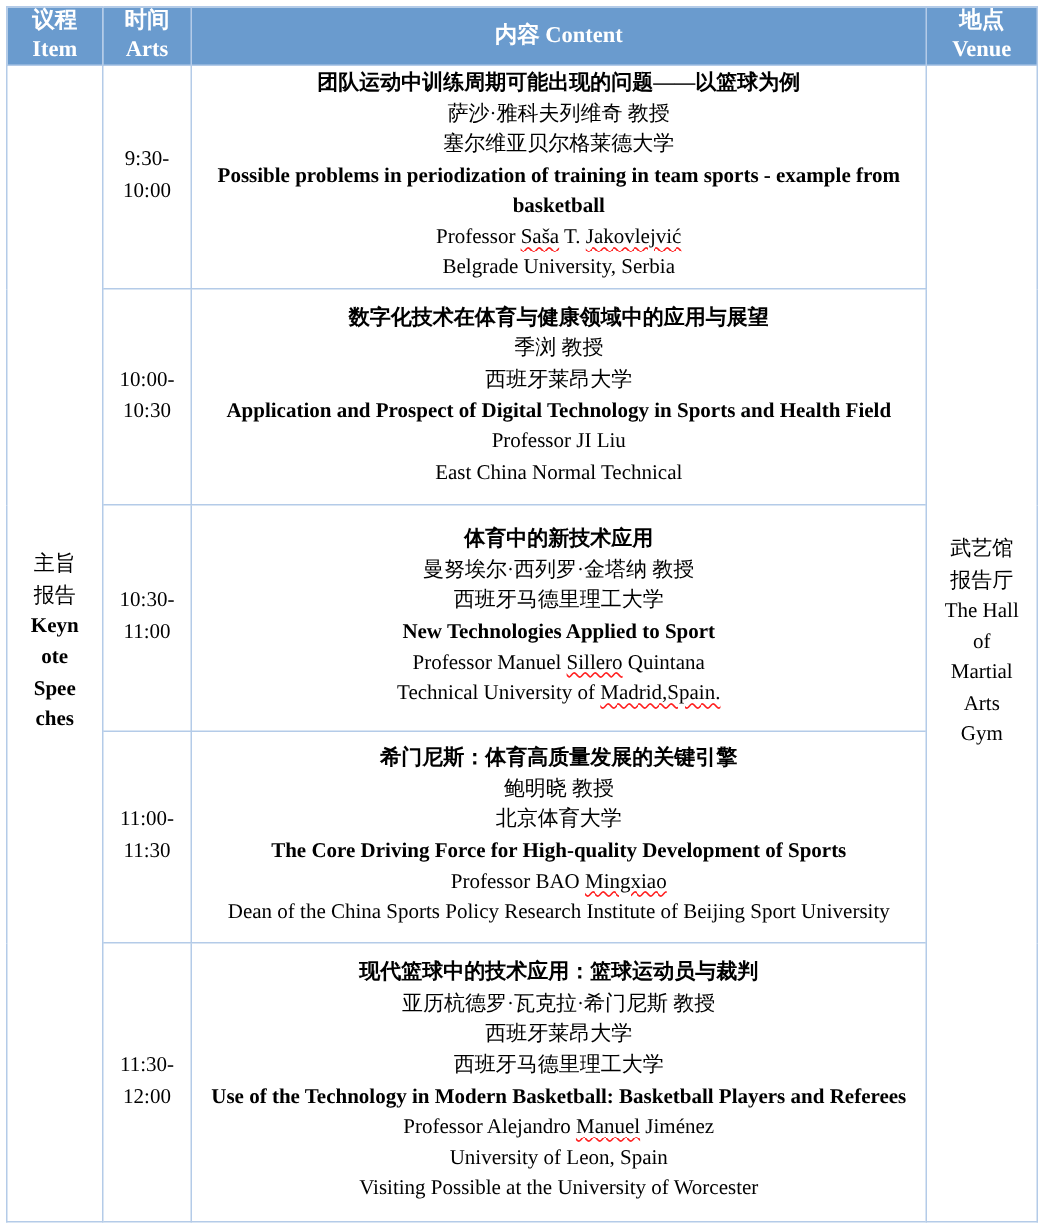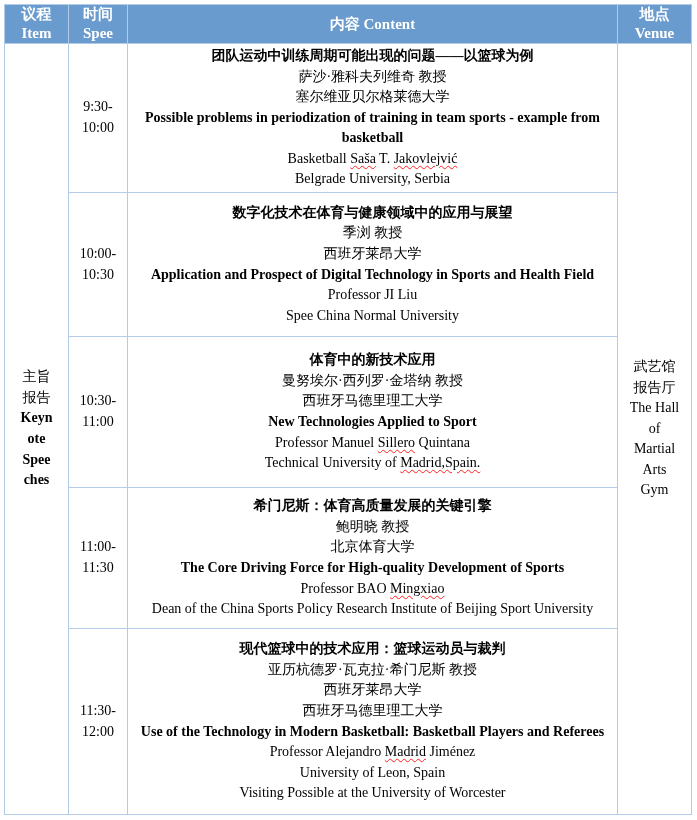--- a/index.html
+++ b/index.html
@@ -72,7 +72,7 @@
   <thead>
     <tr>
       <th>议程 Item</th>
-      <th>时间 Spee</th>
+      <th>时间 Arts</th>
       <th>内容 Content</th>
       <th>地点 Venue</th>
     </tr>

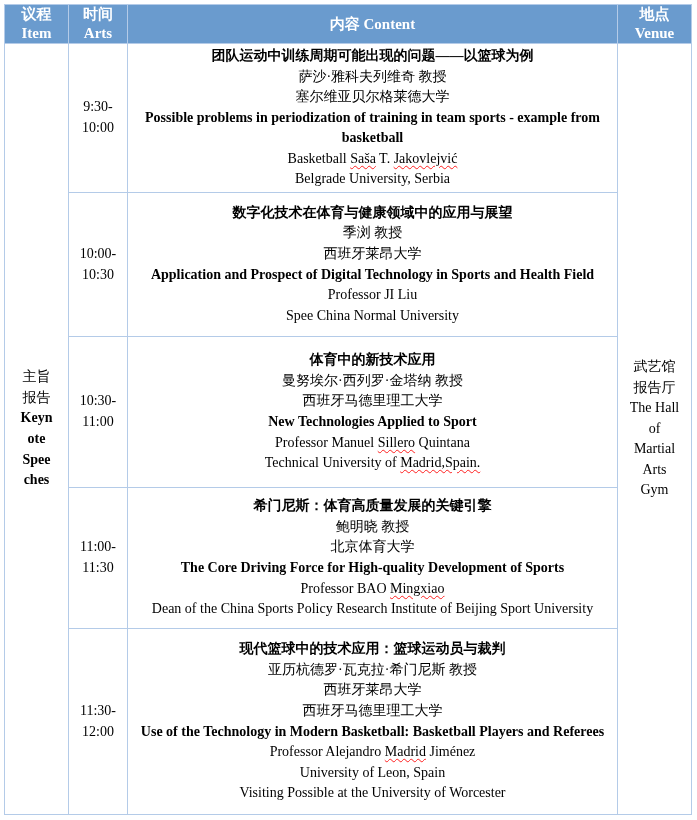--- a/index.html
+++ b/index.html
@@ -93,7 +93,7 @@
           <div class="line"><span>萨沙·雅科夫列维奇 教授</span></div>
           <div class="line"><span>塞尔维亚贝尔格莱德大学</span></div>
           <div class="line b"><span>Possible problems in periodization of training in team sports - example from basketball</span></div>
-          <div class="line"><span>Basketball </span><span class="wavy">Saša</span><span> T. </span><span class="wavy">Jakovlejvić</span></div>
+          <div class="line"><span>Professor </span><span class="wavy">Saša</span><span> T. </span><span class="wavy">Jakovlejvić</span></div>
           <div class="line"><span>Belgrade University, Serbia</span></div>
         </td>
       <td class="venue" rowspan="5">

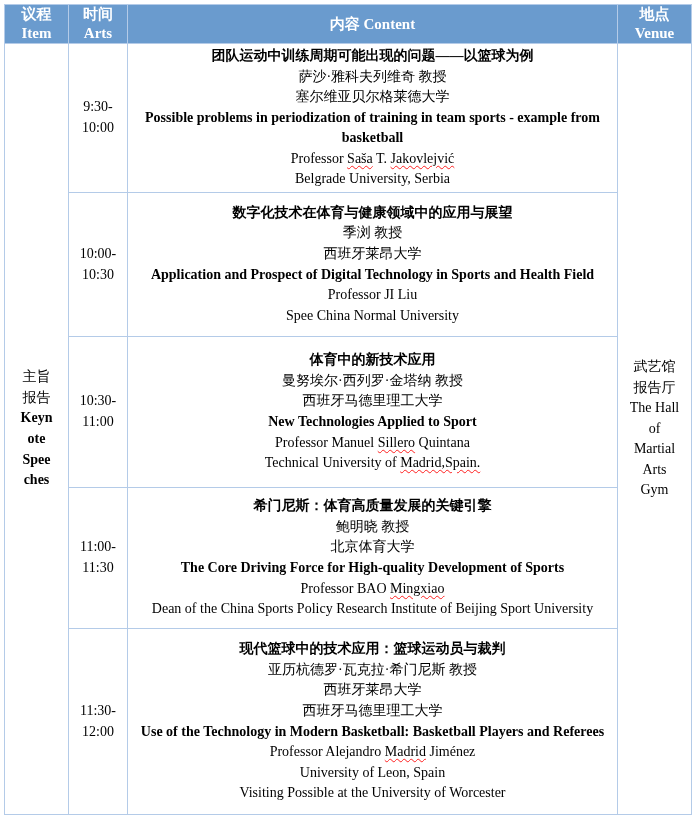--- a/index.html
+++ b/index.html
@@ -110,7 +110,7 @@
           <div class="line"><span>西班牙莱昂大学</span></div>
           <div class="line b"><span>Application and Prospect of Digital Technology in Sports and Health Field</span></div>
           <div class="line"><span>Professor JI Liu</span></div>
-          <div class="line"><span>Spee China Normal University</span></div>
+          <div class="line"><span>East China Normal Technical</span></div>
         </td>
     </tr>
     <tr class="r3">

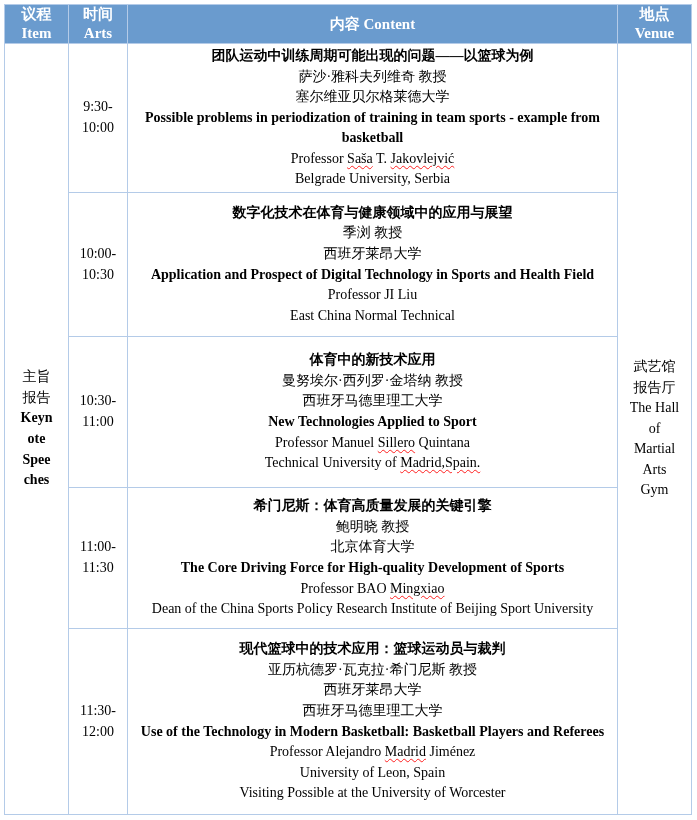--- a/index.html
+++ b/index.html
@@ -143,7 +143,7 @@
           <div class="line"><span>西班牙莱昂大学</span></div>
           <div class="line"><span>西班牙马德里理工大学</span></div>
           <div class="line b"><span>Use of the Technology in Modern Basketball: Basketball Players and Referees</span></div>
-          <div class="line"><span>Professor Alejandro </span><span class="wavy">Madrid</span><span> Jiménez</span></div>
+          <div class="line"><span>Professor Alejandro </span><span class="wavy">Manuel</span><span> Jiménez</span></div>
           <div class="line"><span>University of Leon, Spain</span></div>
           <div class="line"><span>Visiting Possible at the University of Worcester</span></div>
         </td>

